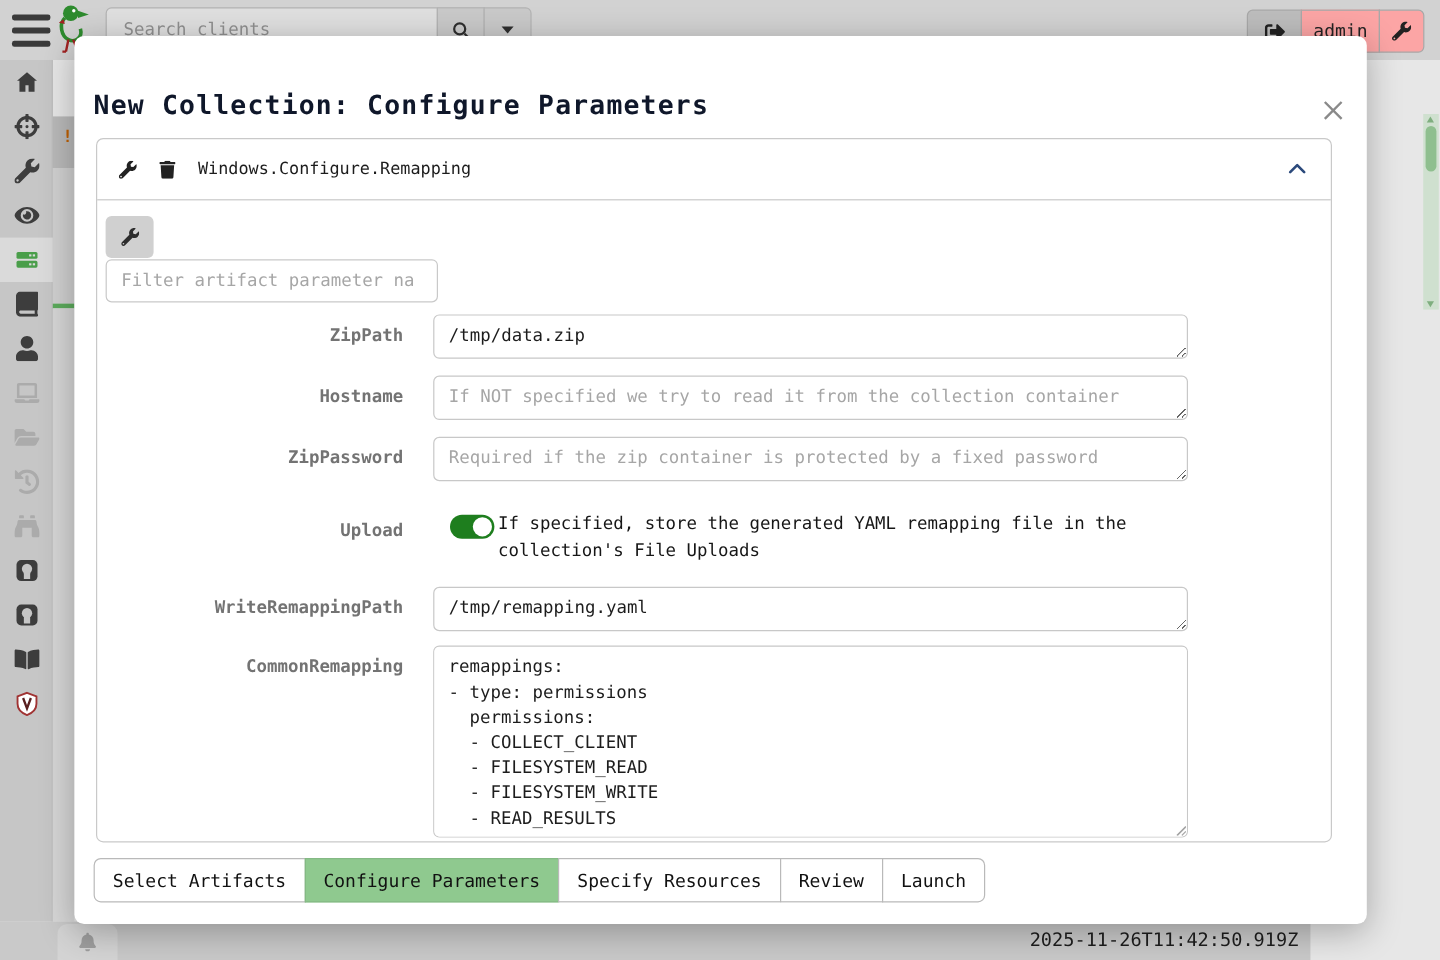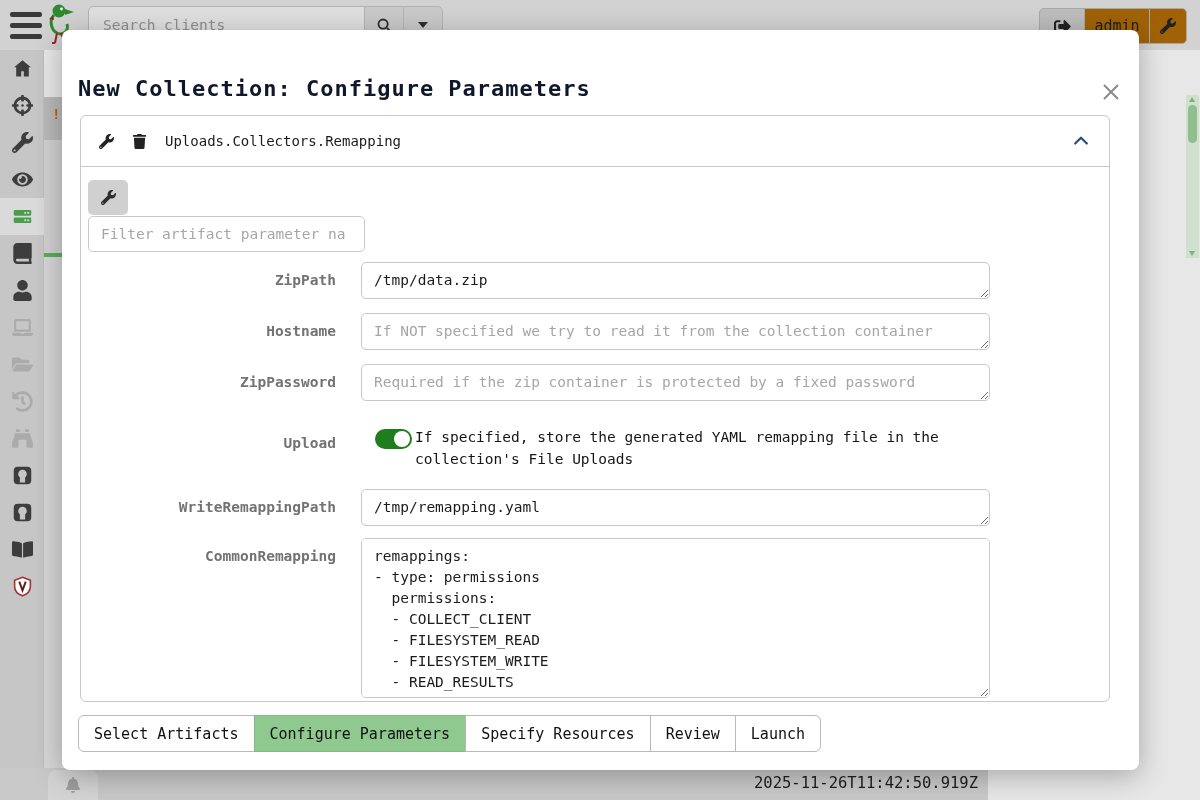--- a/index.html
+++ b/index.html
@@ -21,7 +21,7 @@
   .tb-btn.last { border-radius:0 5px 5px 0; }
   .caret-down { width:0; height:0; border-left:5px solid transparent; border-right:5px solid transparent; border-top:6px solid #2e2e2e; }
   .admin-group { position:absolute; left:1040px; top:8px; height:36px; display:flex; }
-  .ag-btn { height:36px; background:#a16207; border:1px solid #a8a8a8; margin-left:-1px; display:flex;
+  .ag-btn { height:36px; background:#fca5a5; border:1px solid #a8a8a8; margin-left:-1px; display:flex;
     align-items:center; justify-content:center; cursor:pointer; color:#222; }
   .ag-btn.logout { width:46px; background:#bdbdbd; border-radius:5px 0 0 5px; }
   .ag-btn.user { width:66px; font-size:15px; }

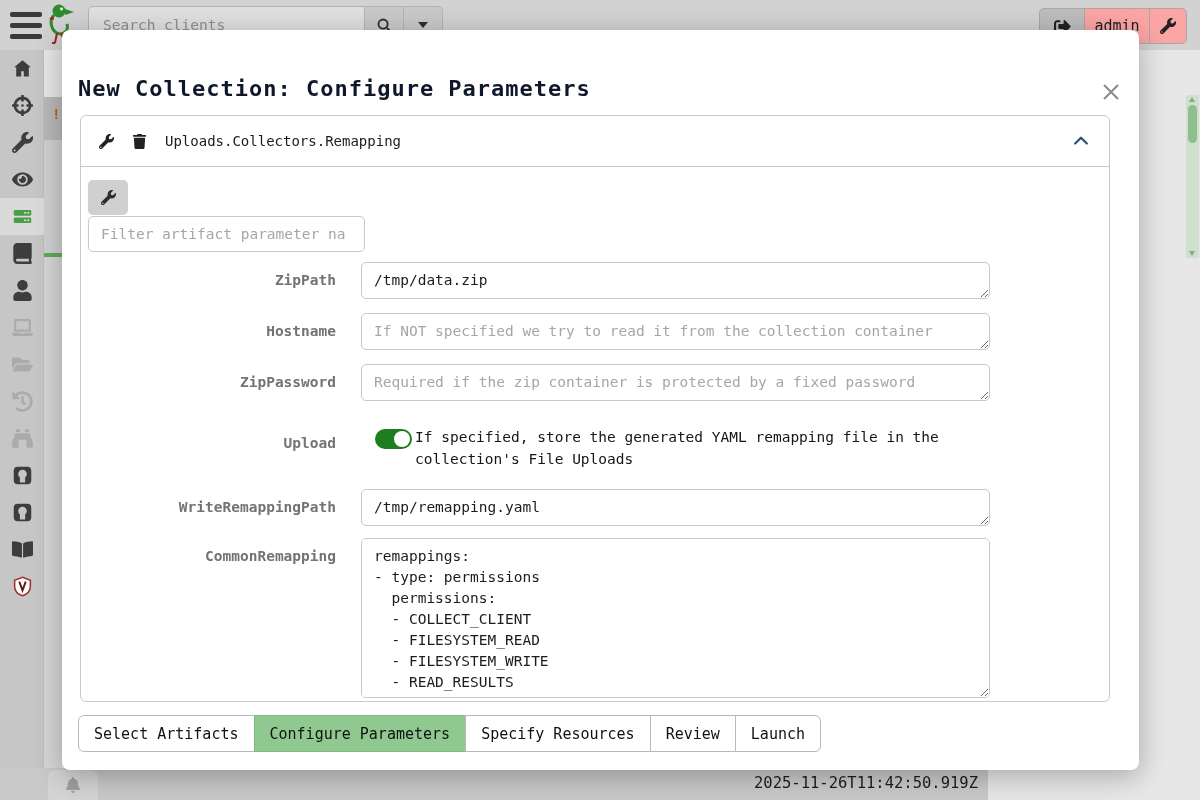--- a/index.html
+++ b/index.html
@@ -284,7 +284,7 @@
         <svg class="hico" viewBox="0 0 448 512">
             <path d="M432 32H312l-9.4-18.7A24 24 0 0 0 281.1 0H166.8a23.7 23.7 0 0 0-21.4 13.3L136 32H16A16 16 0 0 0 0 48v32a16 16 0 0 0 16 16h416a16 16 0 0 0 16-16V48a16 16 0 0 0-16-16zM53.2 467a48 48 0 0 0 47.9 45h245.8a48 48 0 0 0 47.9-45L416 128H32z"></path>
           </svg>
-        <span class="panel-title">Uploads.Collectors.Remapping</span>
+        <span class="panel-title">Windows.Configure.Remapping</span>
         <span class="collapse-btn">
           <svg viewBox="0 0 24 24">
               <path d="M5 15 l7-7 7 7"></path>

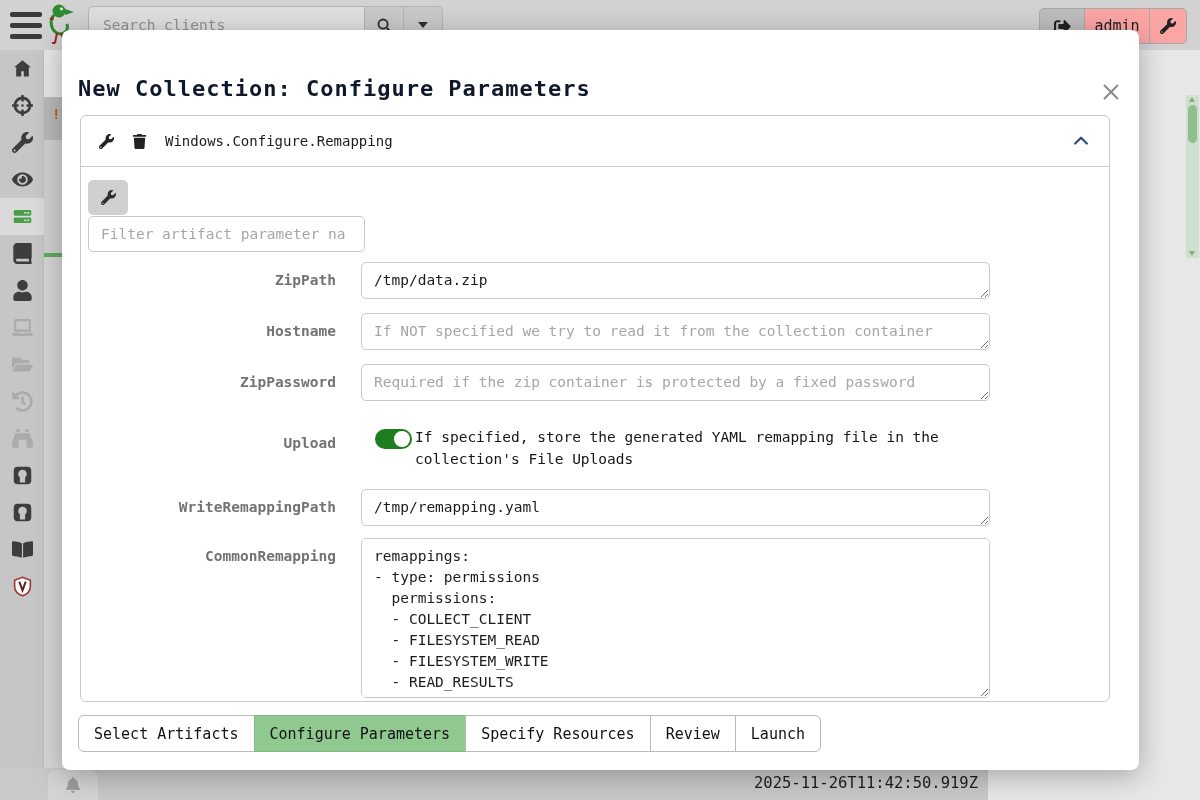--- a/index.html
+++ b/index.html
@@ -55,7 +55,7 @@
   .varrow.down { bottom:2px; border-top:5px solid #7fae7f; }
 
   
-  .footer { position:absolute; left:0; top:768px; width:988px; height:32px; background:#c9c9c9; }
+  .footer { position:absolute; left:0; top:768px; width:1092px; height:32px; background:#c9c9c9; }
   .bell-btn { position:absolute; left:48px; top:2px; width:50px; height:30px; background:#d4d4d4;
     border-radius:8px 8px 0 0; display:flex; align-items:center; justify-content:center; color:#9e9e9e; cursor:pointer; }
   .bell-btn svg { width:16px; height:16px; fill:currentColor; }

